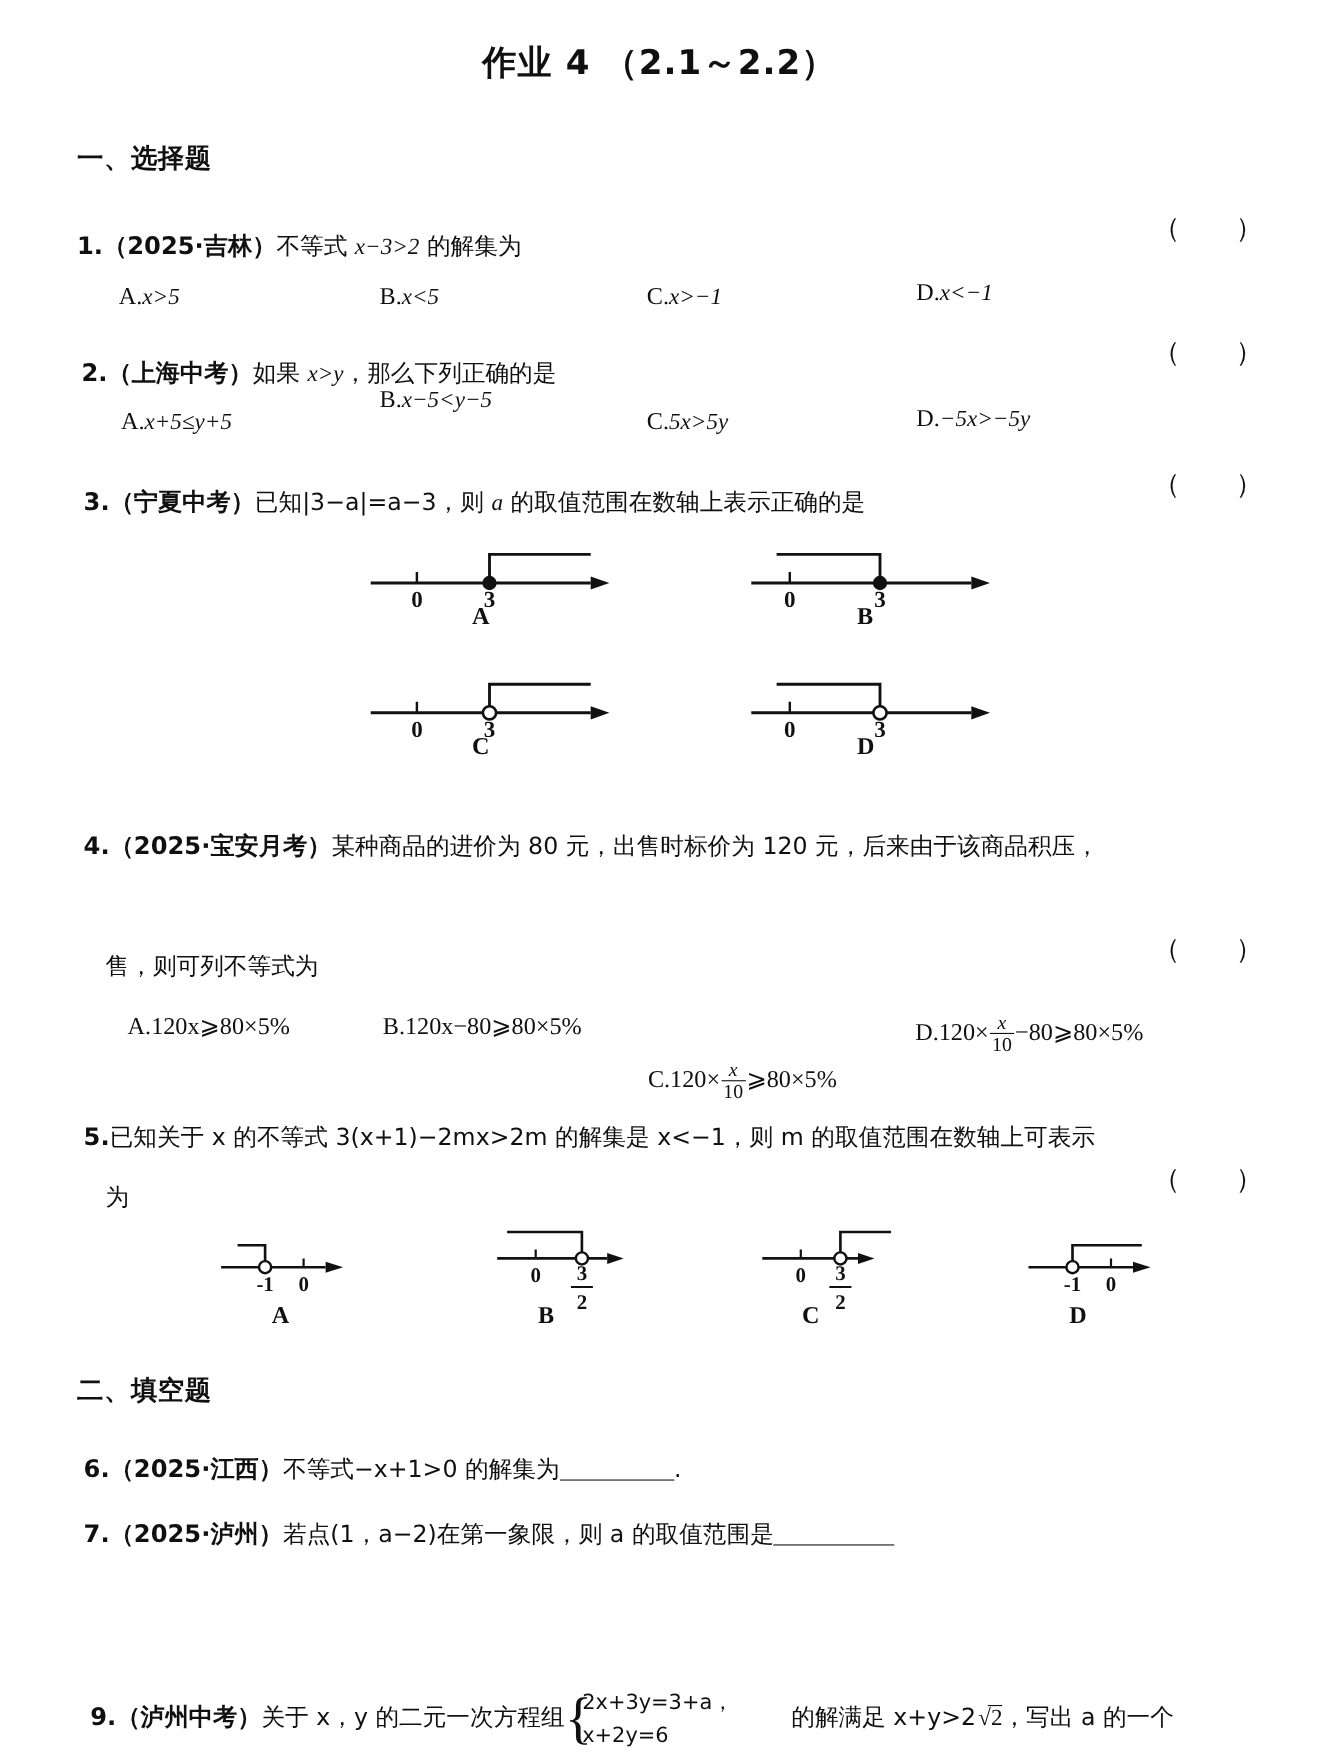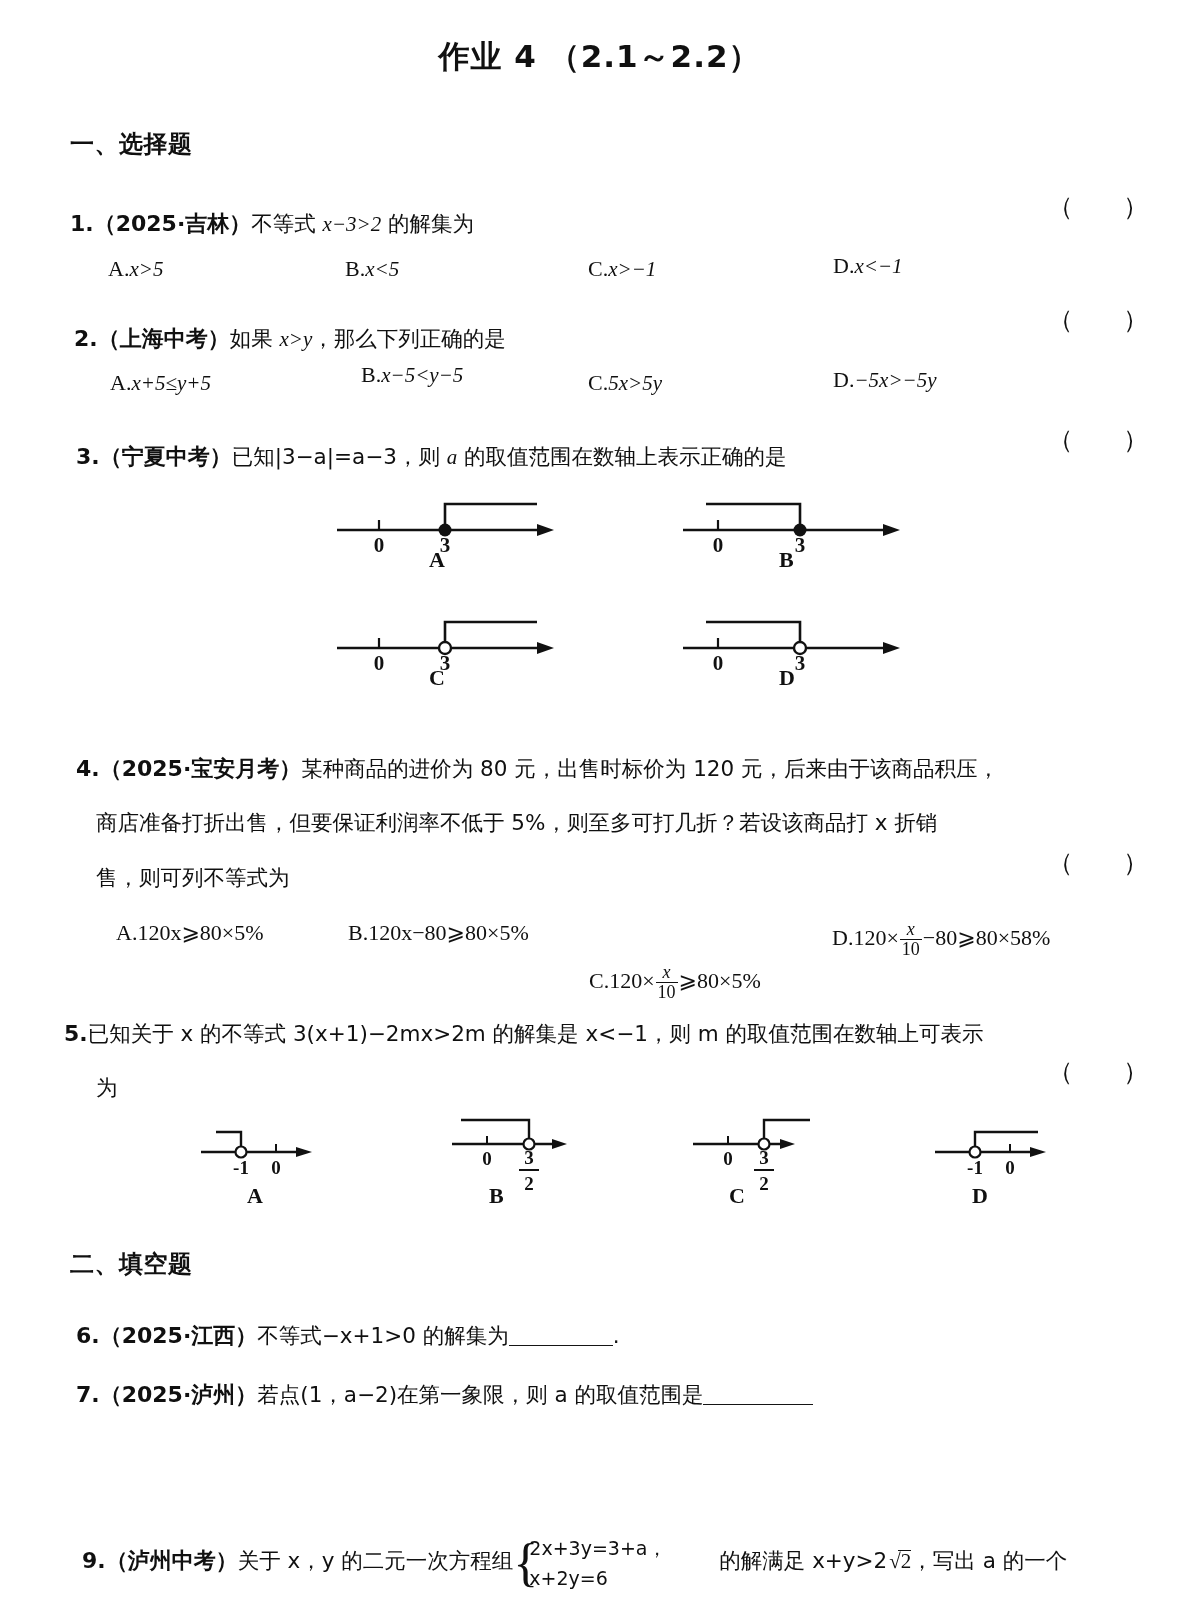--- a/index.html
+++ b/index.html
@@ -190,7 +190,7 @@
   <div class="opt" style="top:370px;left:110px;">
     <span>A.</span><span class="mvar">x+5≤y+5</span>
   </div>
-  <div class="opt" style="top:362px;left:345px;margin-left:16px;">
+  <div class="opt" style="top:350px;left:345px;">
     <span>B.</span><span class="mvar">x−5&lt;y−5</span>
   </div>
   <div class="opt" style="top:370px;left:588px;">

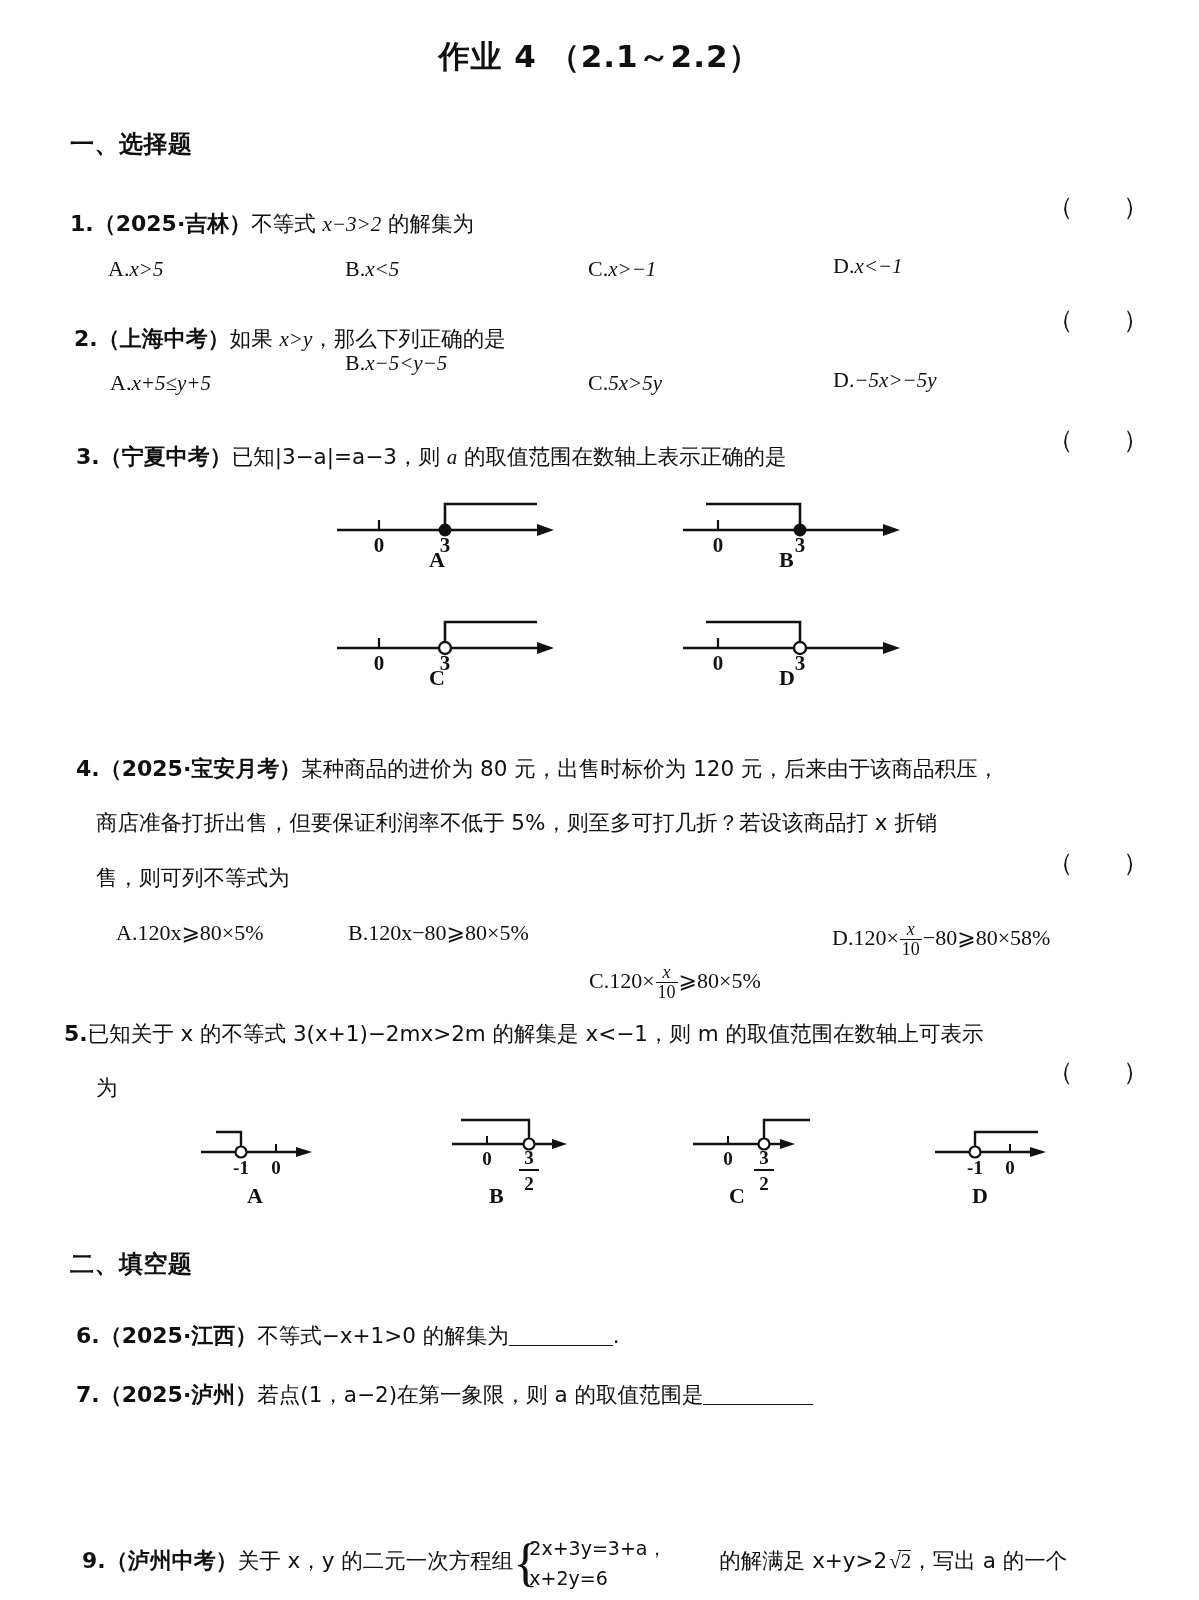--- a/index.html
+++ b/index.html
@@ -259,9 +259,6 @@
 
   <div class="q" style="top:738px;left:76px;">
     <span class="qnum">4.</span><span class="src">（2025·宝安月考）</span><span class="q-body">某种商品的进价为 80 元，出售时标价为 120 元，后来由于该商品积压，</span>
-  </div>
-  <div class="q" style="top:792px;left:96px;">
-    <span class="q-body">商店准备打折出售，但要保证利润率不低于 5%，则至多可打几折？若设该商品打 x 折销</span>
   </div>
   <div class="q" style="top:847px;left:96px;text-align:right;">
     <span class="q-body">售，则可列不等式为</span>

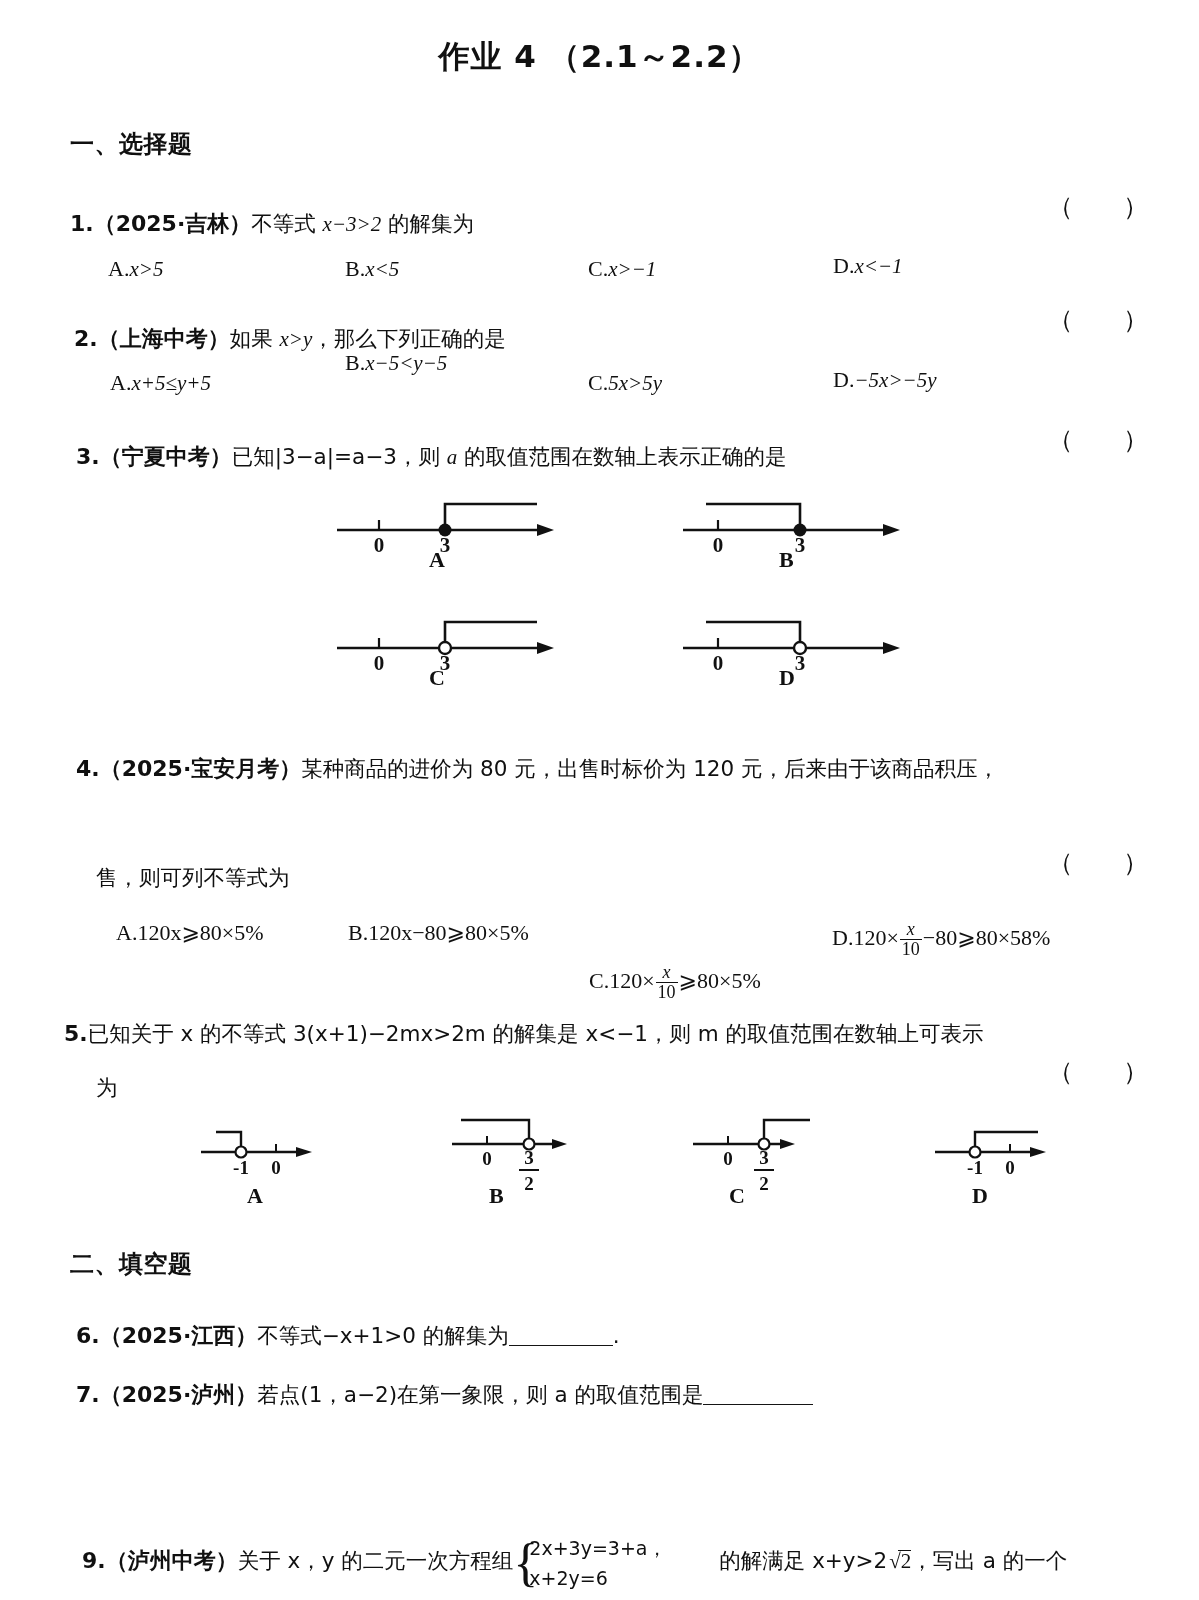--- a/index.html
+++ b/index.html
@@ -275,7 +275,7 @@
     <span>C.</span><span>120×</span><span class="frac"><span class="num">x</span><span class="den">10</span></span><span>⩾80×5%</span>
   </div>
   <div class="opt" style="top:920px;left:832px;">
-    <span>D.</span><span>120×</span><span class="frac"><span class="num">x</span><span class="den">10</span></span><span>−80⩾80×58%</span>
+    <span>D.</span><span>120×</span><span class="frac"><span class="num">x</span><span class="den">10</span></span><span>−80⩾80×5%</span>
   </div>
 
   <div class="q" style="top:1003px;left:64px;">

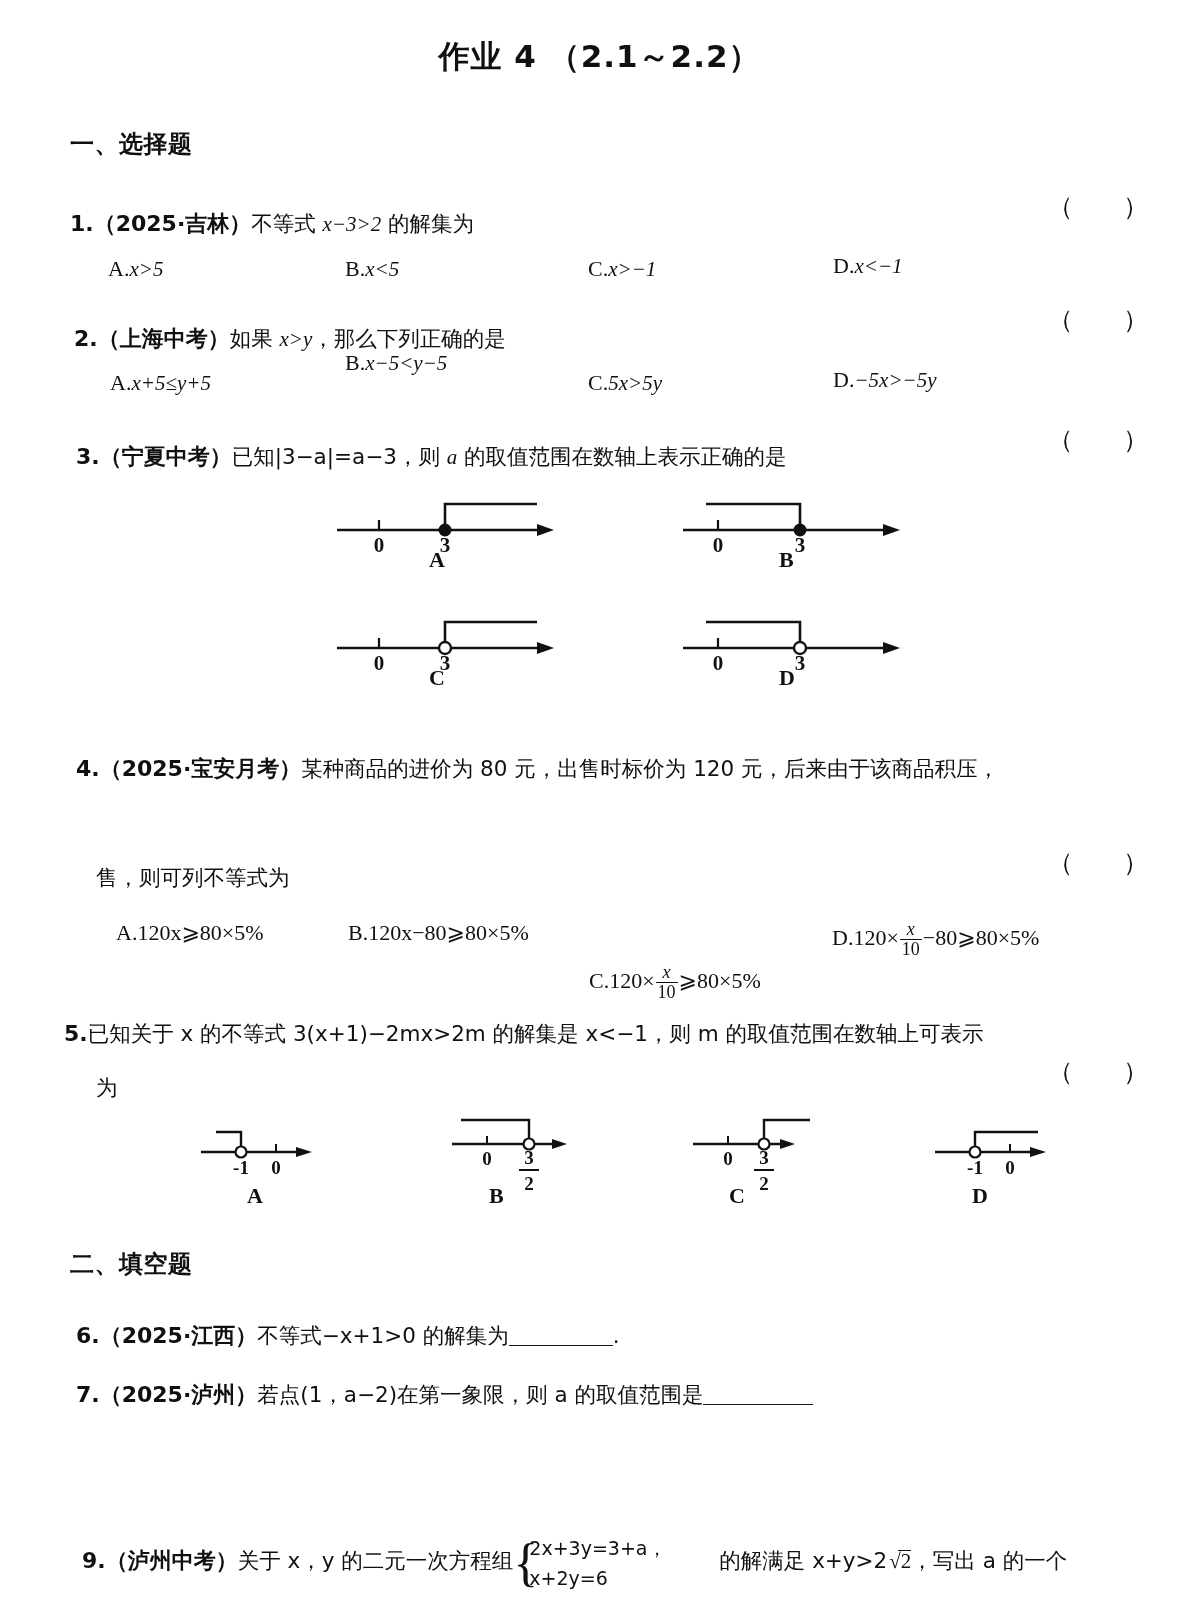--- a/index.html
+++ b/index.html
@@ -278,7 +278,7 @@
     <span>D.</span><span>120×</span><span class="frac"><span class="num">x</span><span class="den">10</span></span><span>−80⩾80×5%</span>
   </div>
 
-  <div class="q" style="top:1003px;left:64px;">
+  <div class="q" style="top:1003px;left:76px;">
     <span class="qnum">5.</span><span class="q-body">已知关于 x 的不等式 3(x+1)−2mx&gt;2m 的解集是 x&lt;−1，则 m 的取值范围在数轴上可表示</span>
   </div>
   <div class="q" style="top:1057px;left:96px;">

